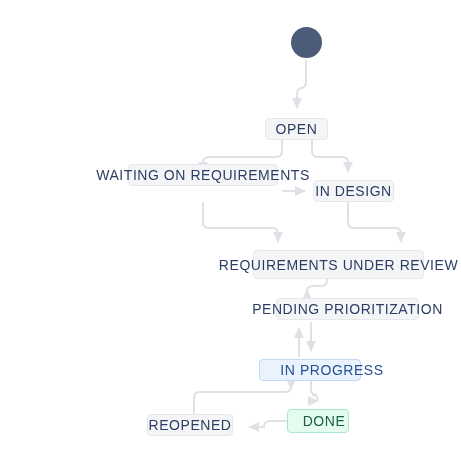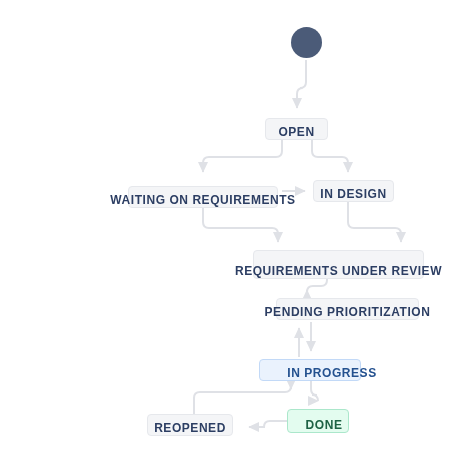--- a/index.html
+++ b/index.html
@@ -28,11 +28,11 @@
     position: absolute;
     box-sizing: border-box;
     display: flex;
-    align-items: flex-end;
+    align-items: center;
     justify-content: center;
     border-radius: 4px;
-    font-size: 12px;
-    font-weight: bold;
+    font-size: 14px;
+    font-weight: normal;
     letter-spacing: 0.55px;
     white-space: nowrap;
     text-transform: uppercase;

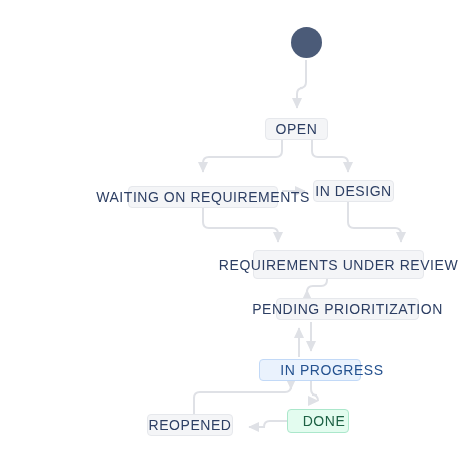--- a/index.html
+++ b/index.html
@@ -104,7 +104,7 @@
     <span>Open</span>
   </div>
 
-  <div class="node node-default" style="left:128px; top:186px; width:150px; height:22px;">
+  <div class="node node-default" style="left:128px; top:164px; width:150px; height:22px;">
     <span>Waiting On Requirements</span>
   </div>
 

